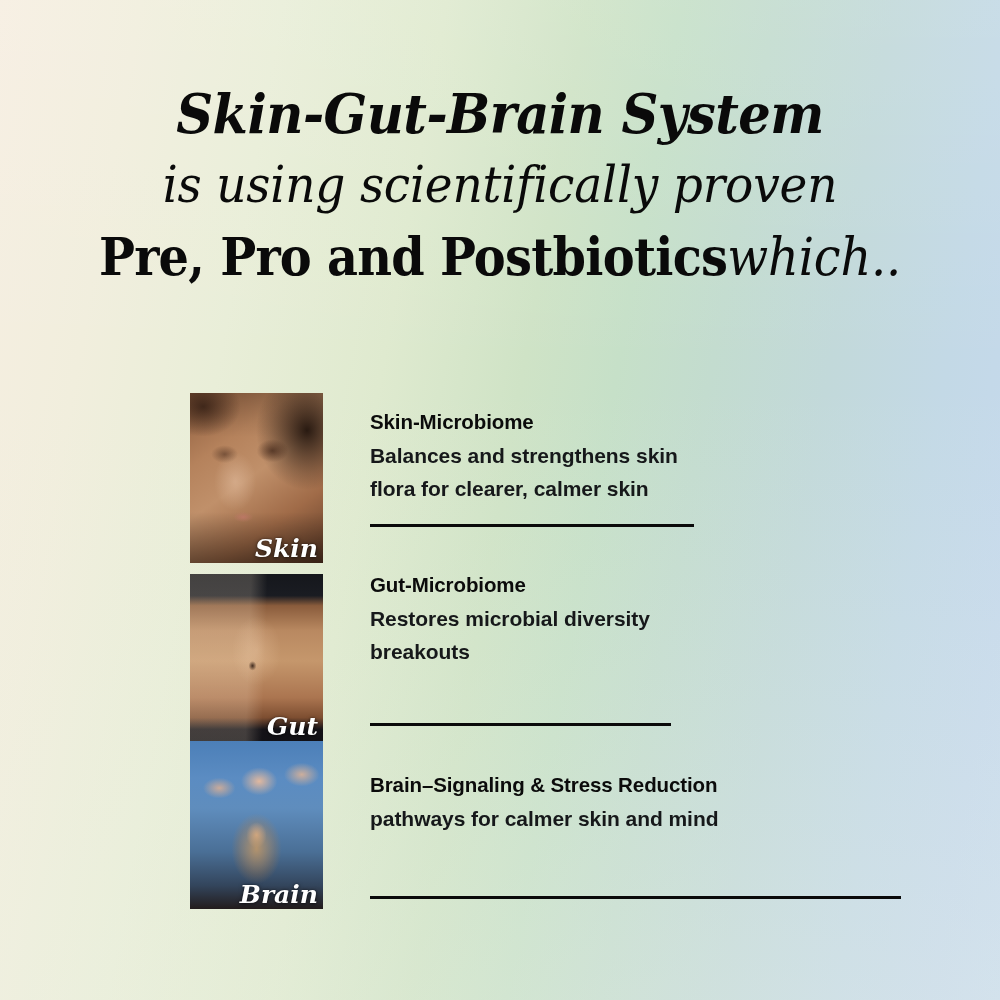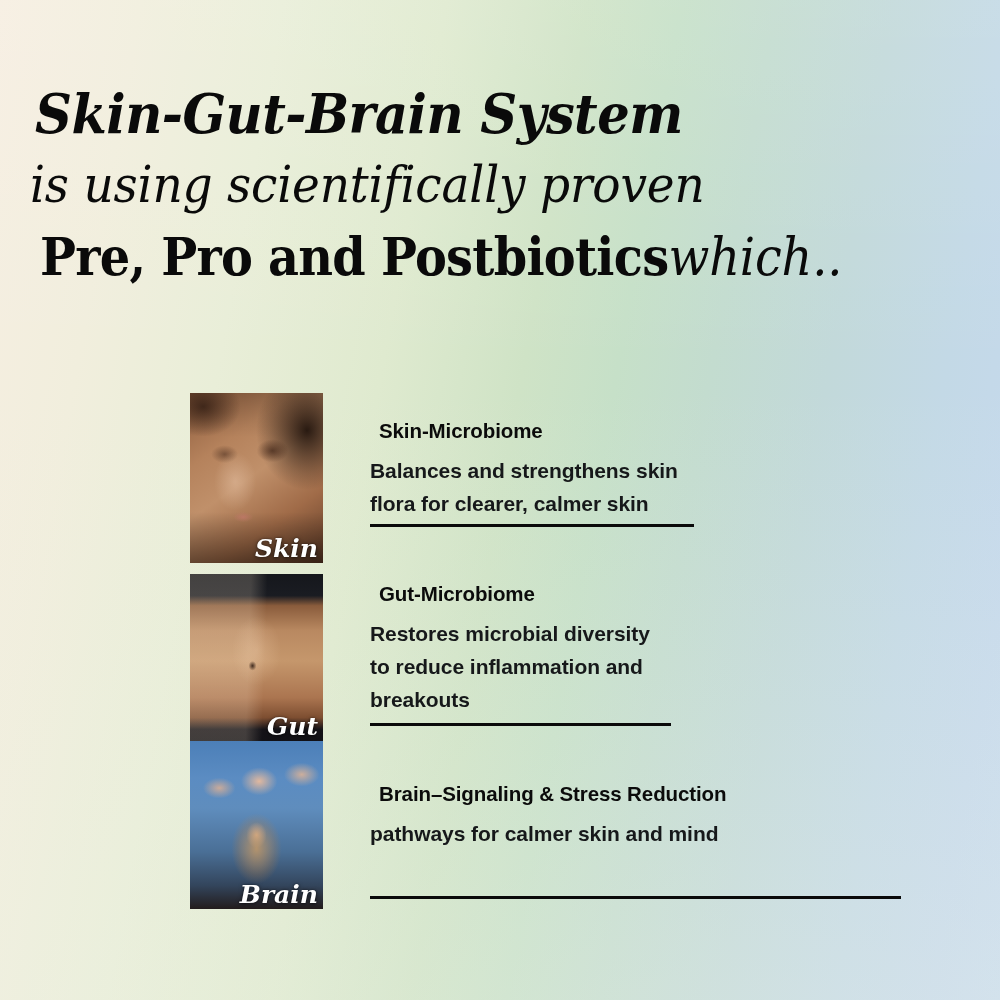--- a/index.html
+++ b/index.html
@@ -40,6 +40,7 @@
     left: 0;
     top: 78px;
     width: 1000px;
+    text-align: center;
     color: #0a0a0a;
     font-family: "DejaVu Serif", "Liberation Serif", serif;
   }

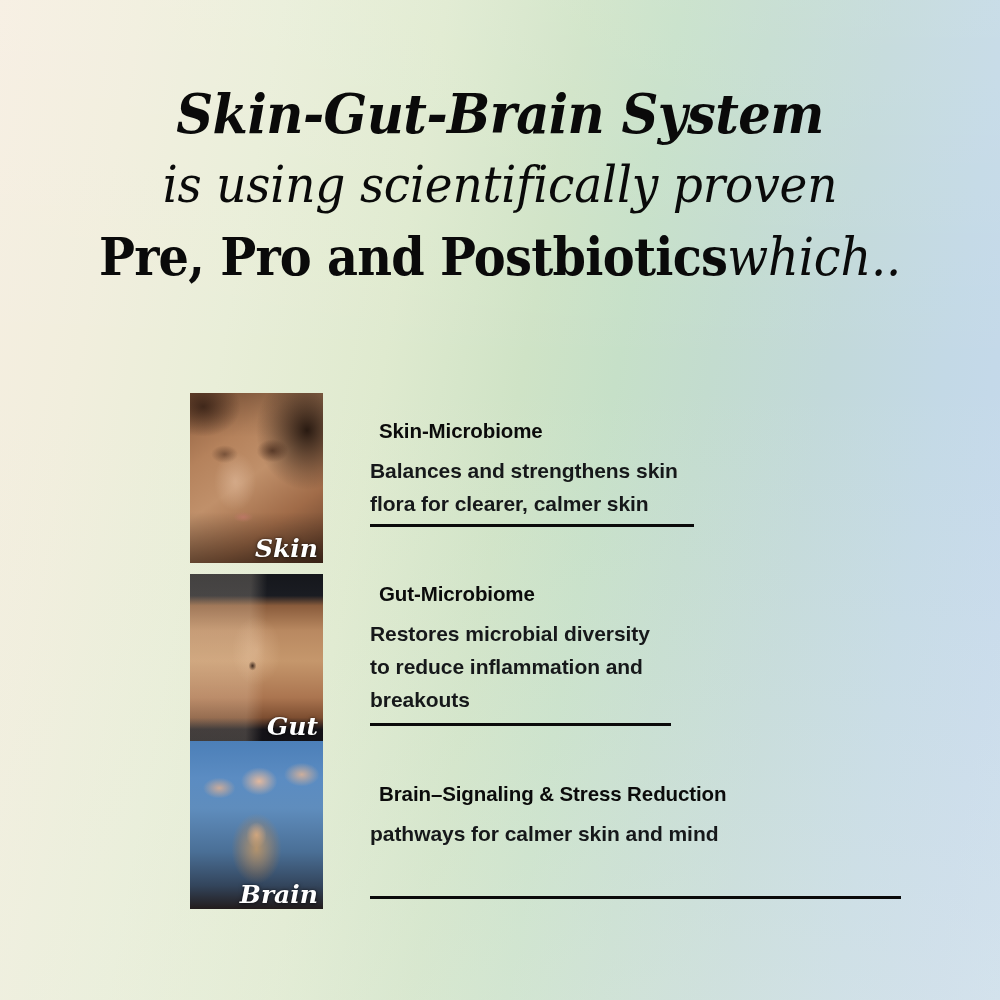--- a/index.html
+++ b/index.html
@@ -151,7 +151,7 @@
     color: #0b0b0b;
     letter-spacing: -0.1px;
     line-height: 1.30;
-    margin: 9px;
+    margin: 0;
   }
   .feature-desc {
     font-size: 21px;

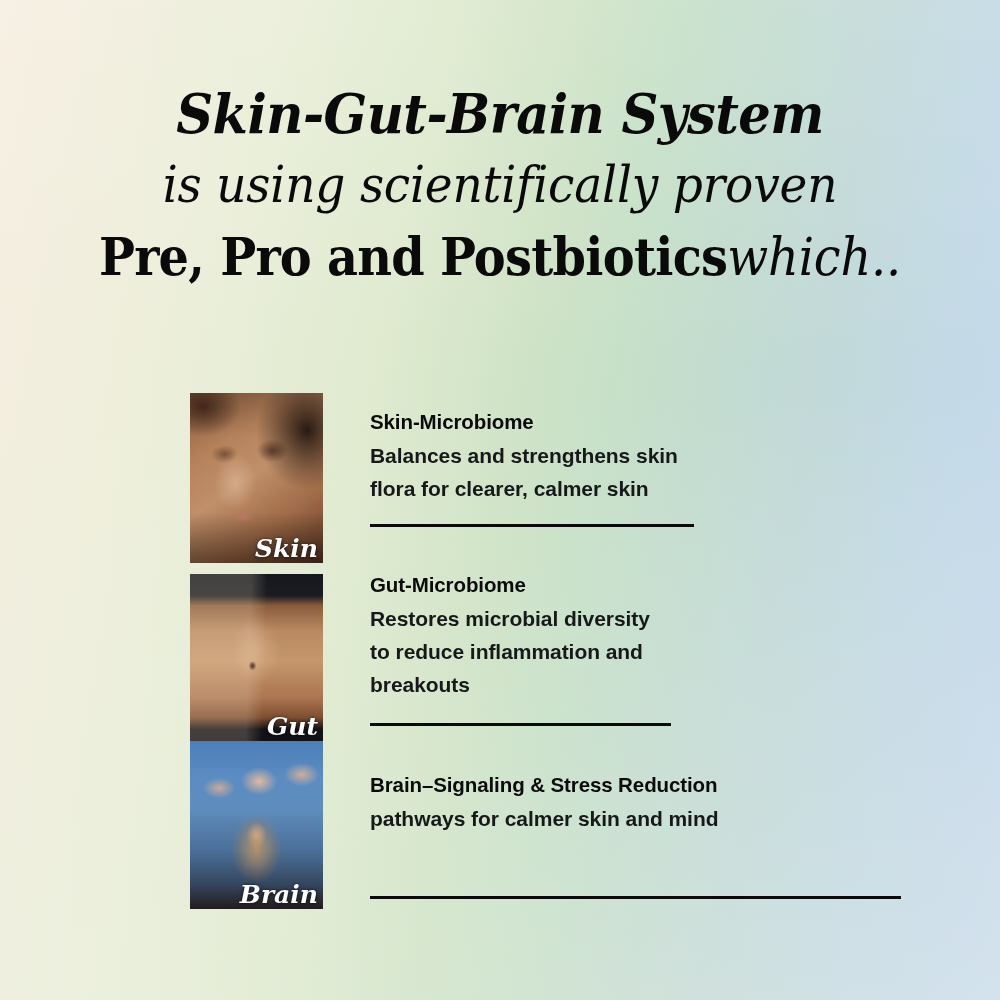--- a/index.html
+++ b/index.html
@@ -233,7 +233,6 @@
     <p class="feature-title">Gut-Microbiome</p>
     <p class="feature-desc">
       <span>Restores microbial diversity</span>
-      <span>to reduce inflammation and</span>
       <span>breakouts</span>
     </p>
   </div>

